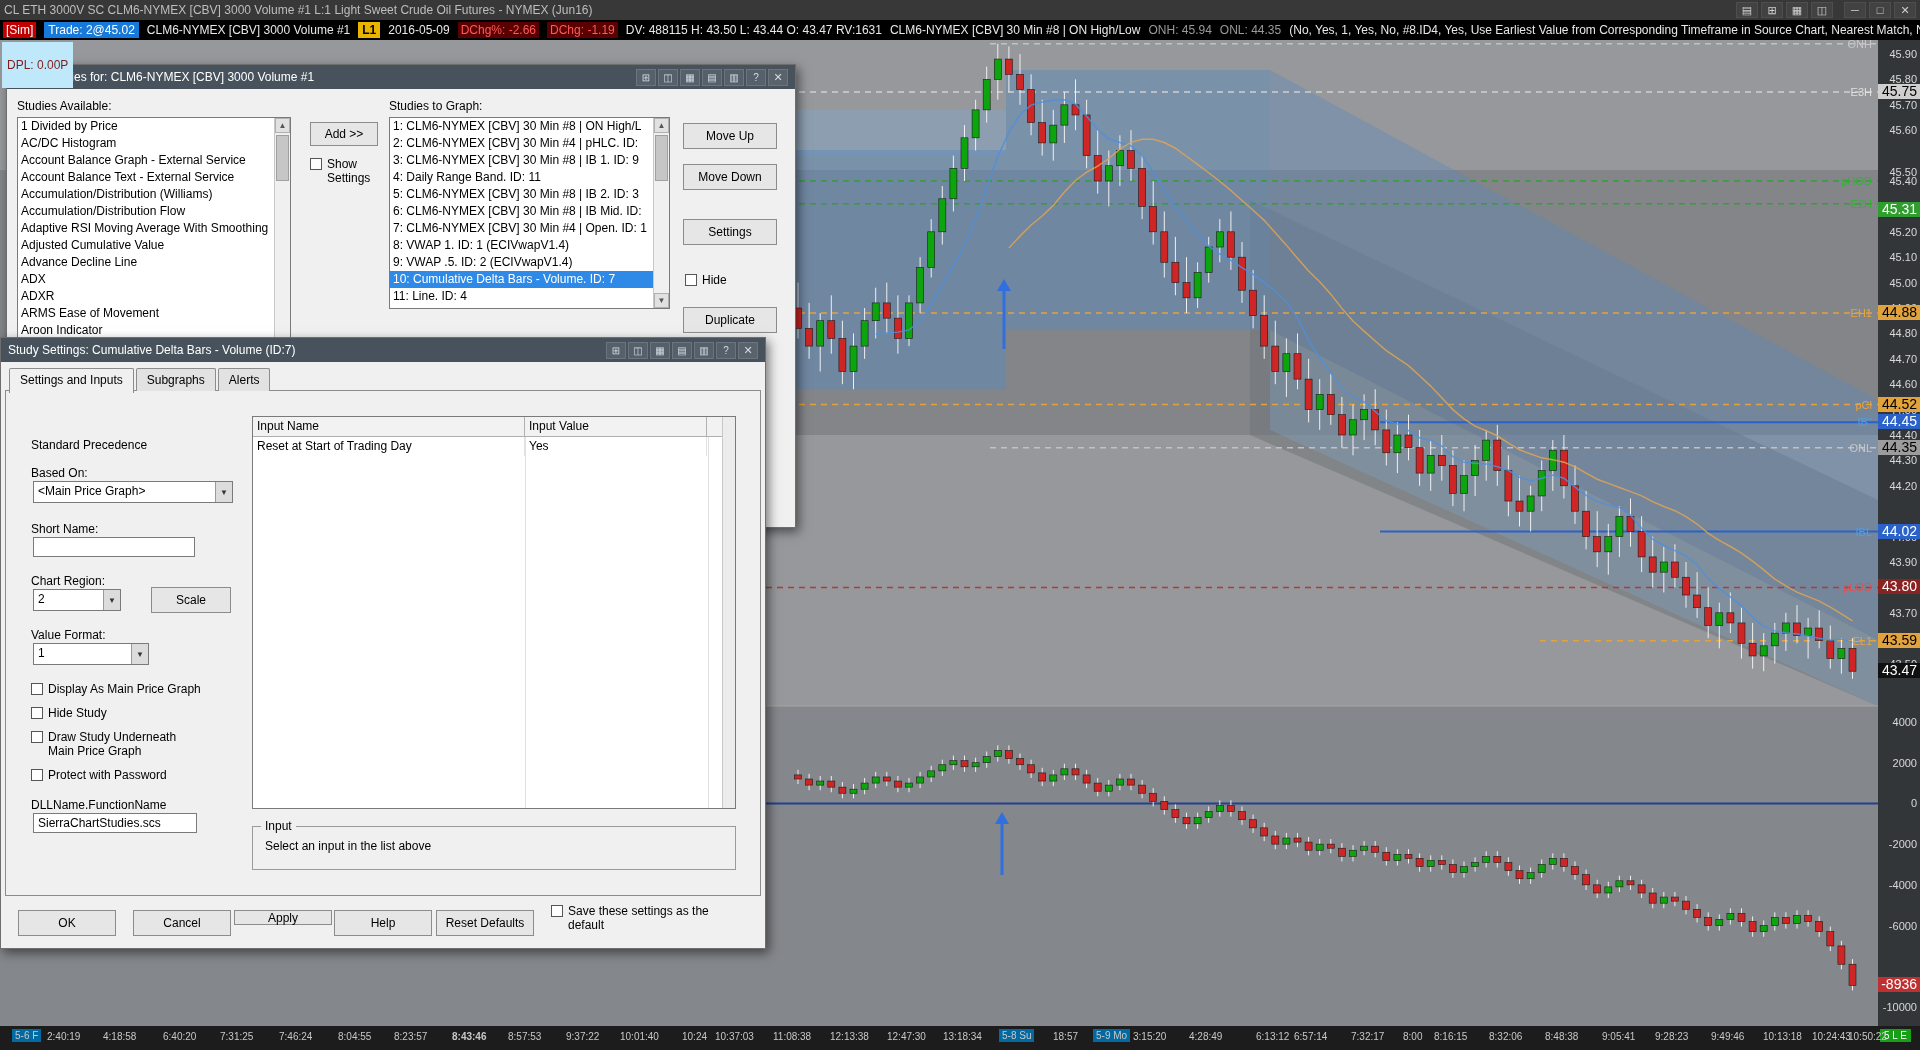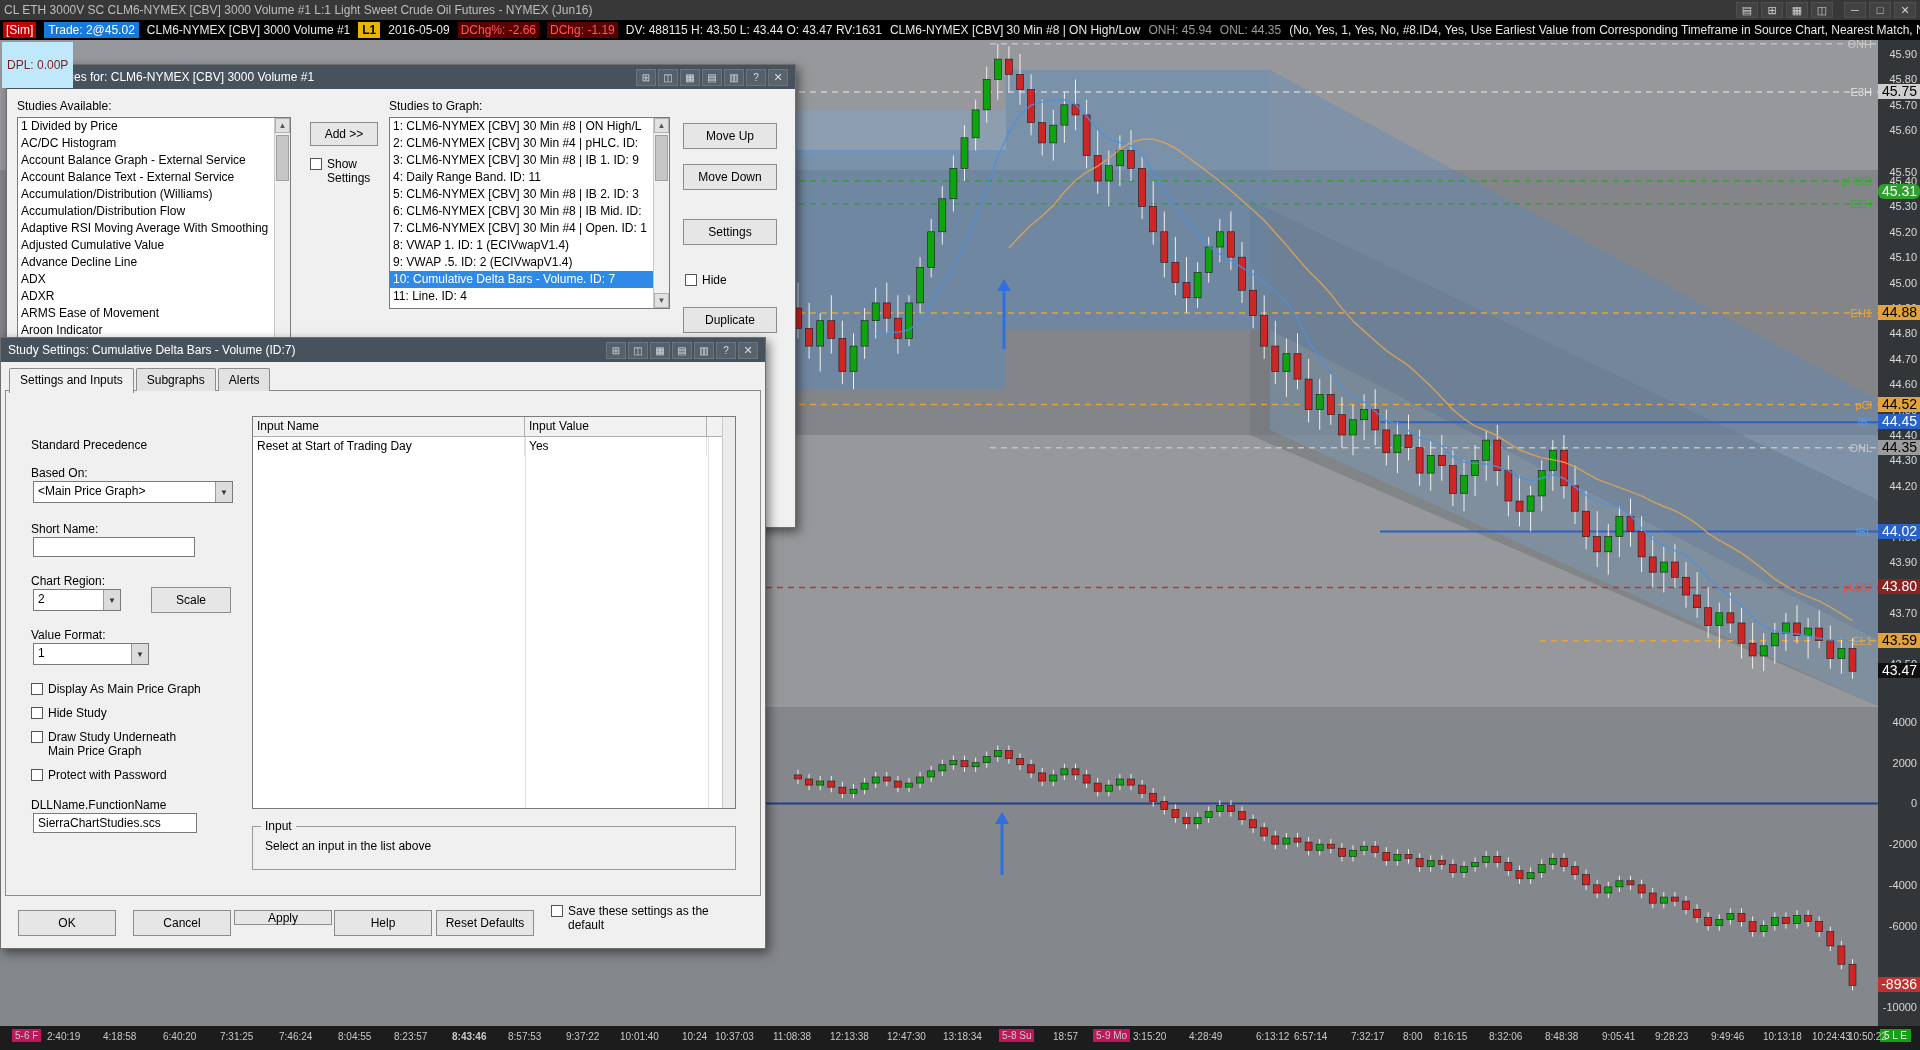--- a/index.html
+++ b/index.html
@@ -533,7 +533,7 @@
     <span class="ps-tick" style="top: 878.57px;">-6000</span>
     <span class="ps-tick" style="top: 959.998px;">-10000</span>
     <span class="ps-badge" style="top: 44.1px; background: rgb(207, 207, 207); color: rgb(0, 0, 0);">45.75</span>
-    <span class="ps-badge" style="top: 144px; background: rgb(47, 158, 47); color: rgb(255, 255, 255); border-radius: 6px;">45.31</span>
+    <span class="ps-badge" style="top: 162px; background: rgb(47, 158, 47); color: rgb(255, 255, 255);">45.31</span>
     <span class="ps-badge" style="top: 265.08px; background: rgb(226, 162, 60); color: rgb(0, 0, 0);">44.88</span>
     <span class="ps-badge" style="top: 356.52px; background: rgb(226, 162, 60); color: rgb(0, 0, 0);">44.52</span>
     <span class="ps-badge" style="top: 374.3px; background: rgb(42, 98, 201); color: rgb(255, 255, 255);">44.45</span>

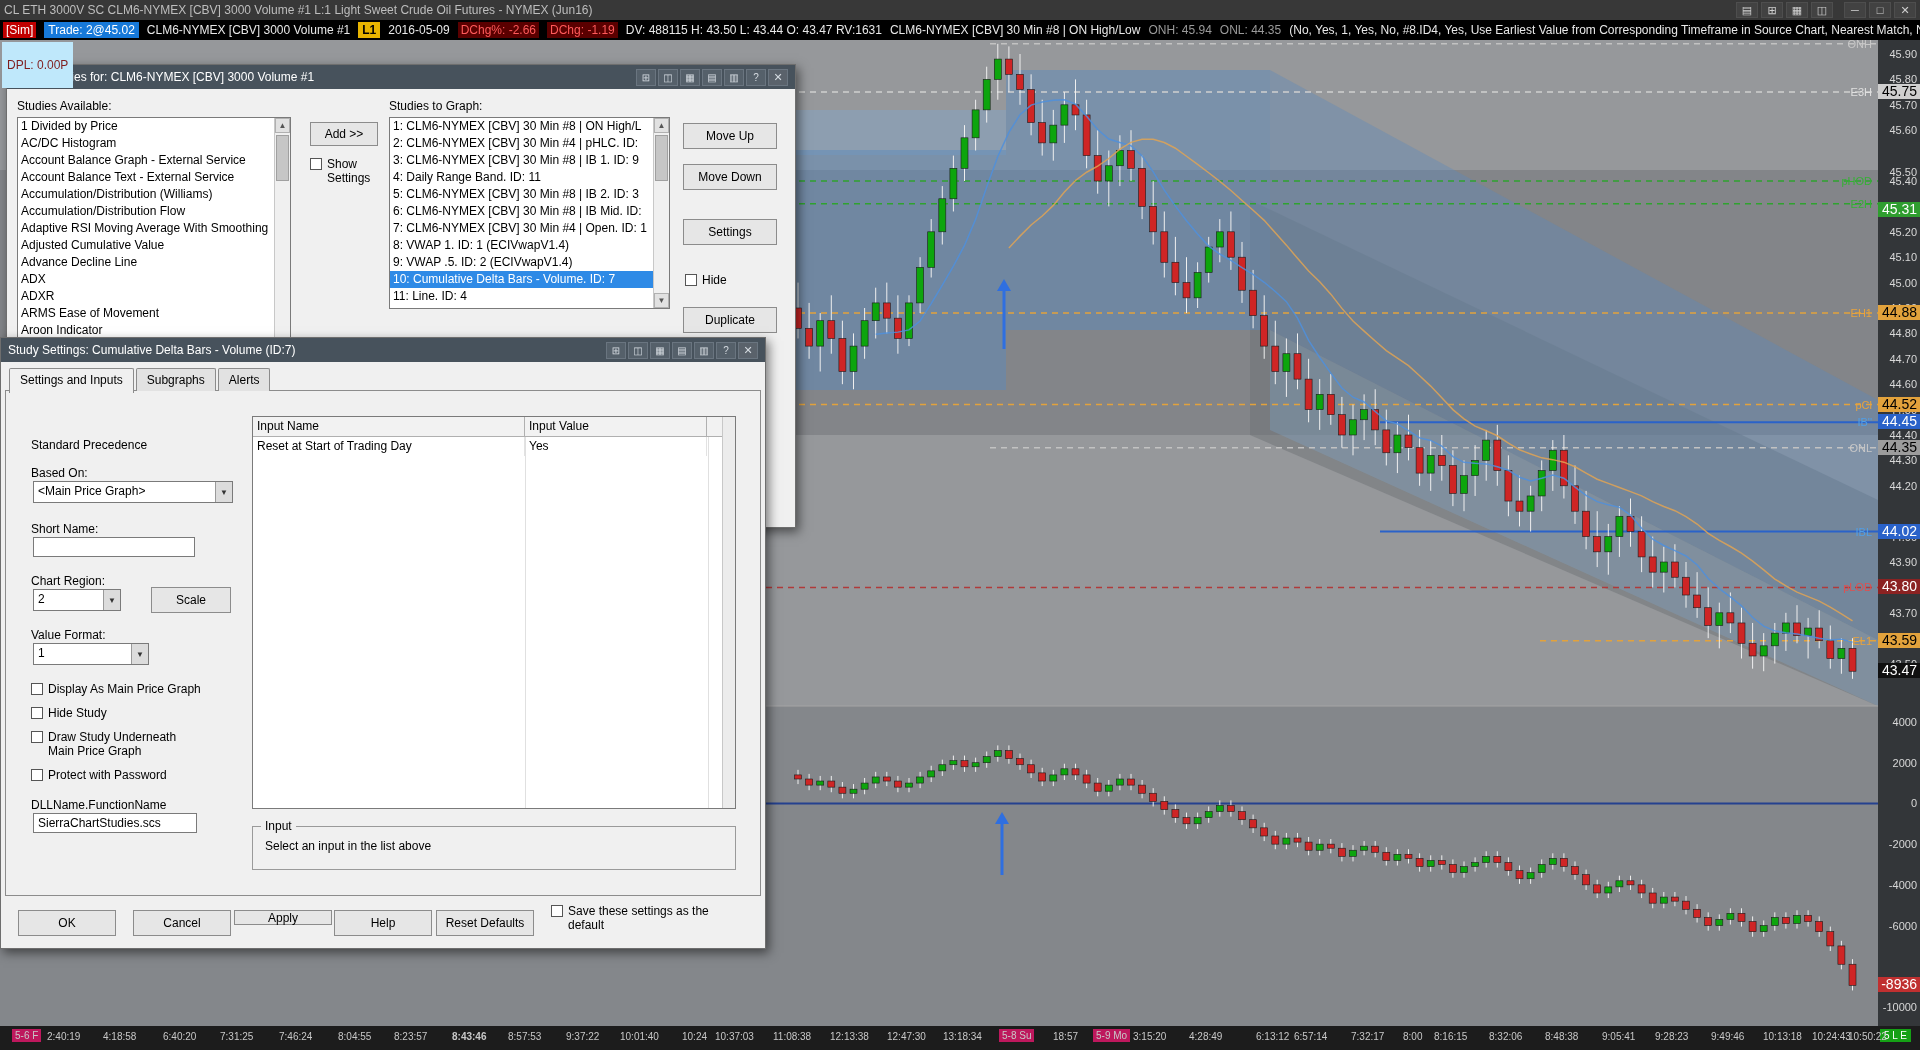--- a/index.html
+++ b/index.html
@@ -28,7 +28,7 @@
   .ps-badge{position:absolute;left:0;width:42px;height:15px;font-size:14px;line-height:15px;text-align:right;padding-right:3px}
   .time-axis{position:absolute;left:0;top:1026px;width:1920px;height:24px;background:#1c1c1c;z-index:3}
   .tlabel{position:absolute;top:5px;font-size:10px;color:#c8c8c8;white-space:nowrap}
-  .tlabel.hl{background:#be185d;padding:1px 3px;top:3px}
+  .tlabel.hl{background:#0369a1;padding:1px 3px;top:3px}
   .t-badge{position:absolute;top:3px;background:#15a015;color:#fff;font-size:10px;padding:1px 4px}
   
   .dialog{position:absolute;background:#f0f0f0;border:1px solid #6e6e6e;box-shadow:3px 4px 10px rgba(0,0,0,.5);color:#000;font-size:12px}

